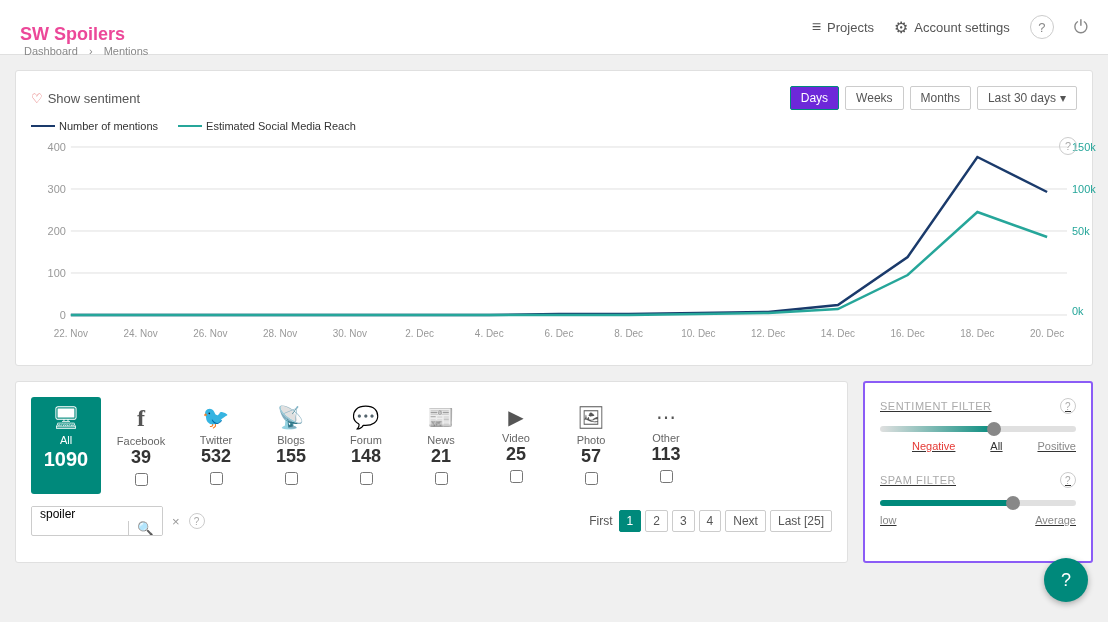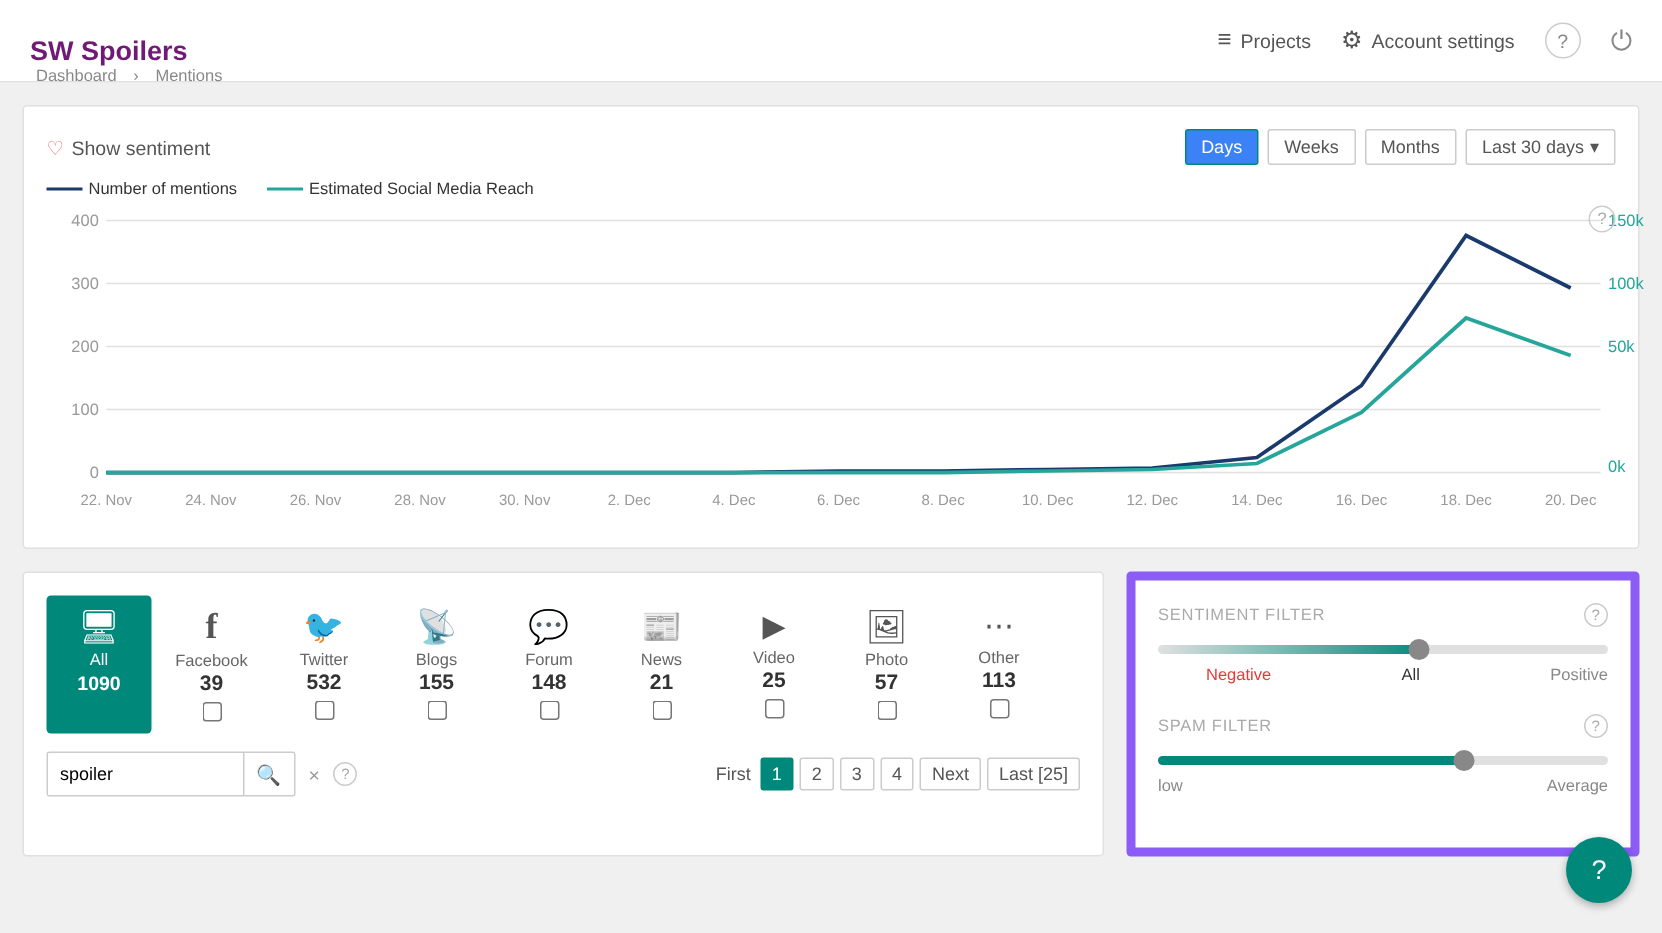--- a/index.html
+++ b/index.html
@@ -18,7 +18,7 @@
     .header-left .app-title {
       font-size: 18px;
       font-weight: bold;
-      color: #701a75;
+      color: #ec4899;
       margin-top: 26px;
     }
     .header-left .breadcrumb {

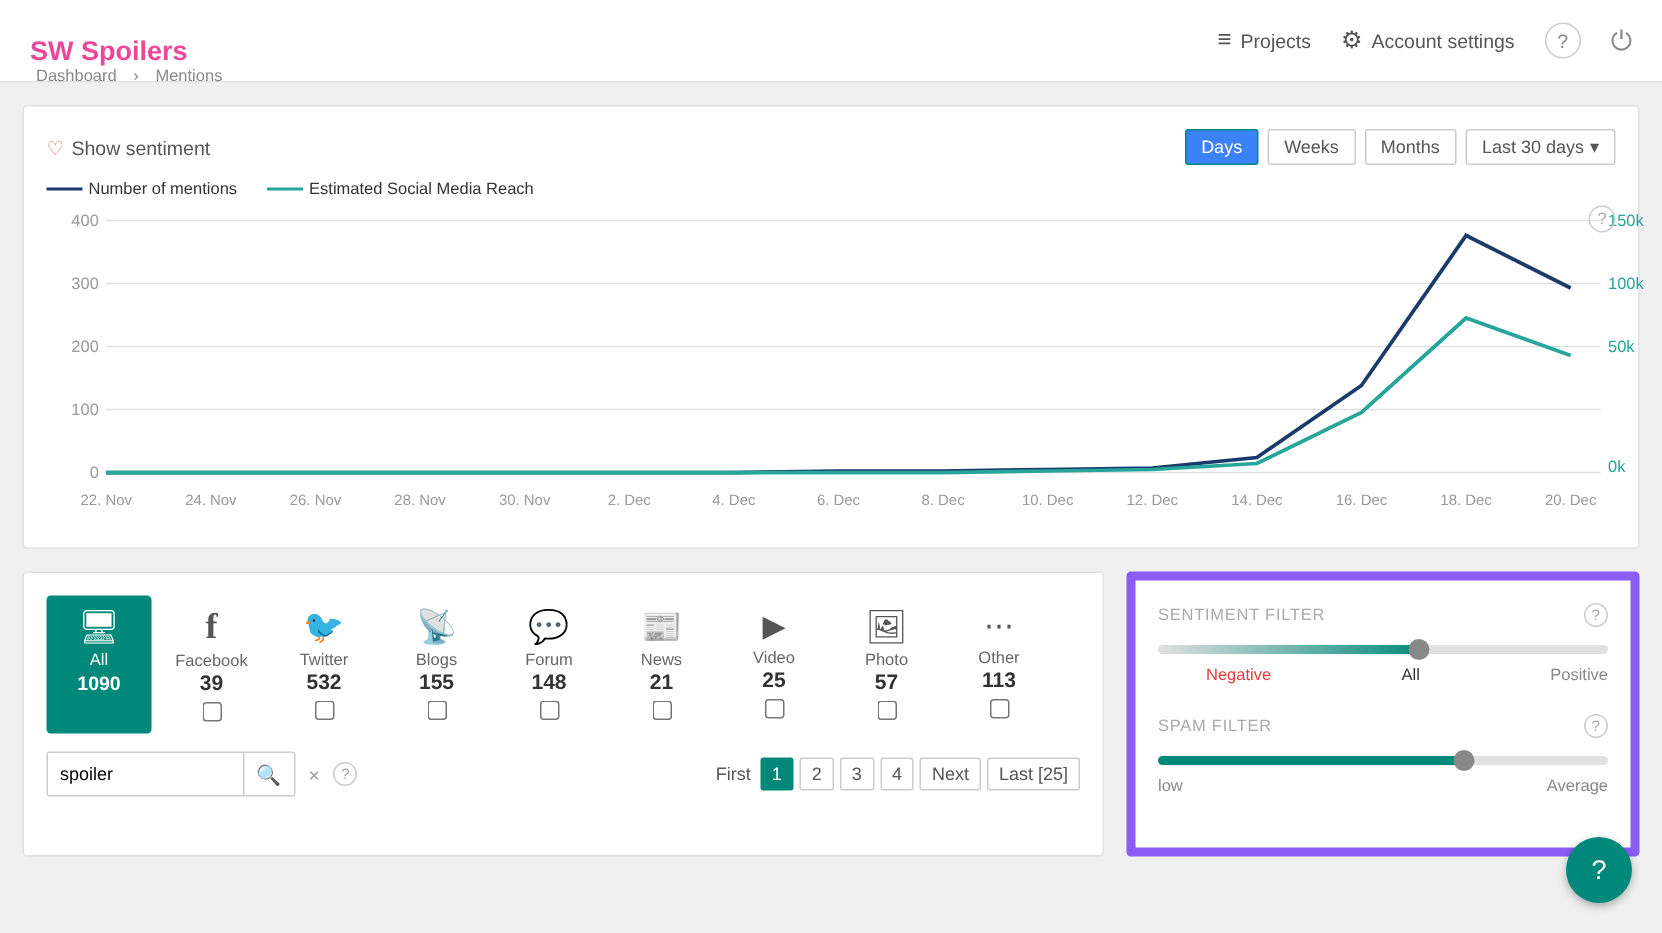--- a/index.html
+++ b/index.html
@@ -82,7 +82,7 @@
       color: #555;
     }
     .time-btn.active {
-      background: #3b82f6;
+      background: #6d28d9;
       color: #fff;
       border-color: #00897b;
     }

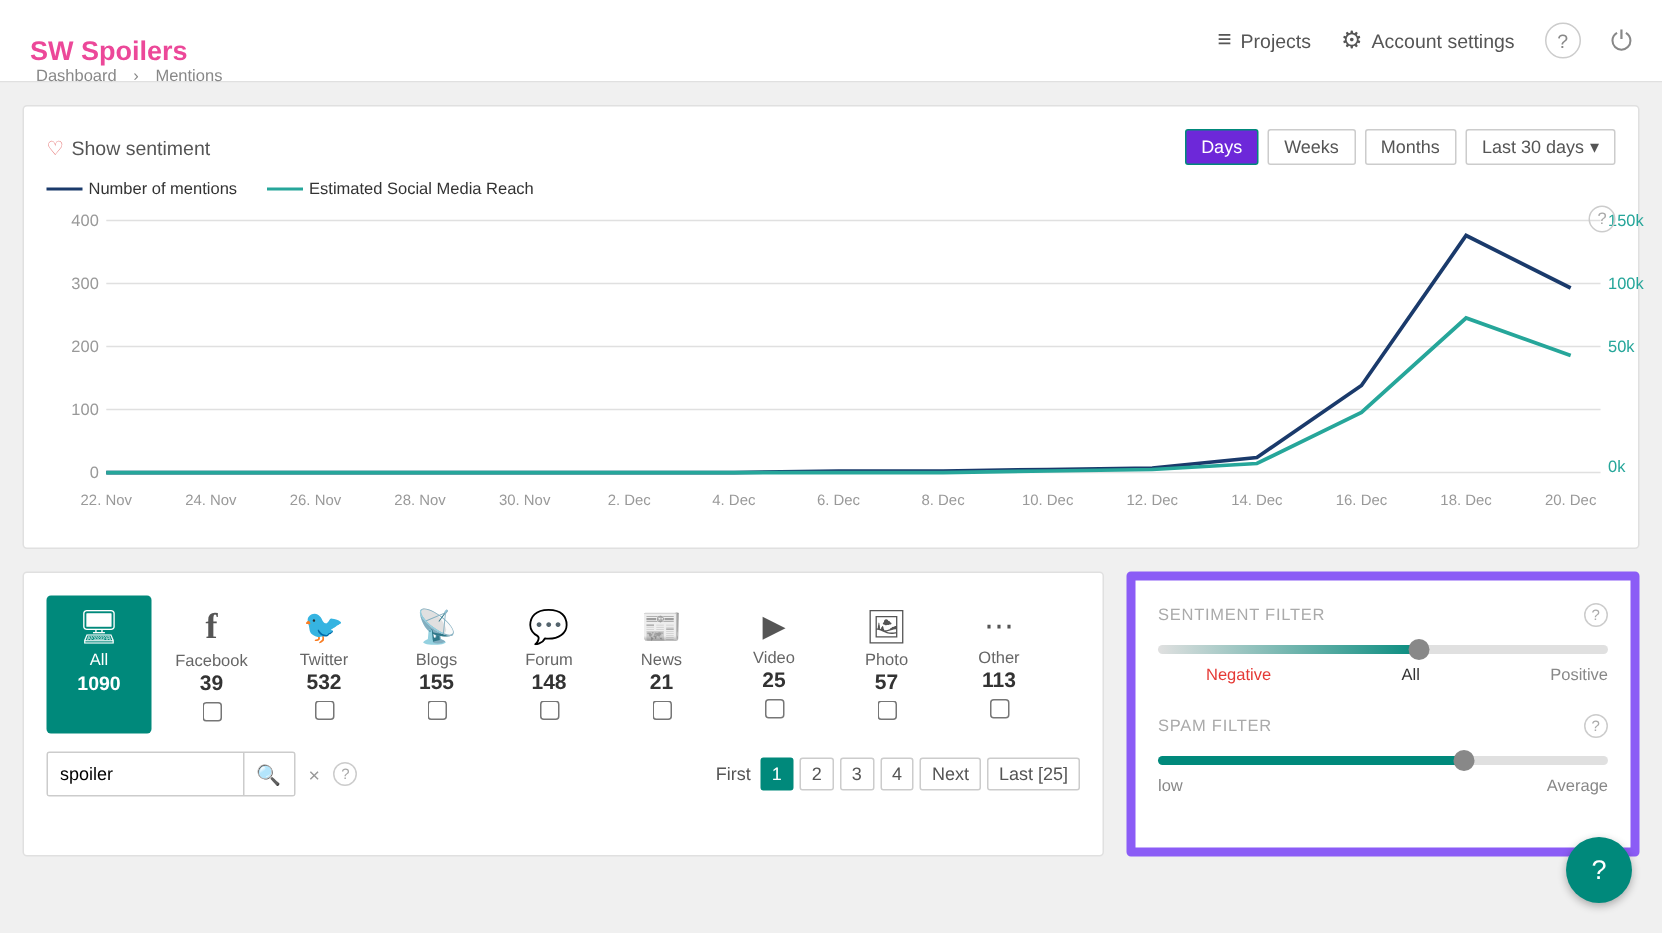--- a/index.html
+++ b/index.html
@@ -271,10 +271,11 @@
     
     .filter-panel {
       background: #fff;
-      border: 6px solid #8b5cf6;
+      border: 2px solid #8b5cf6;
       border-radius: 3px;
       padding: 15px;
-      width: 342px;
+      width: 230px;
+      text-decoration: underline;
     }
     .filter-section {
       margin-bottom: 20px;

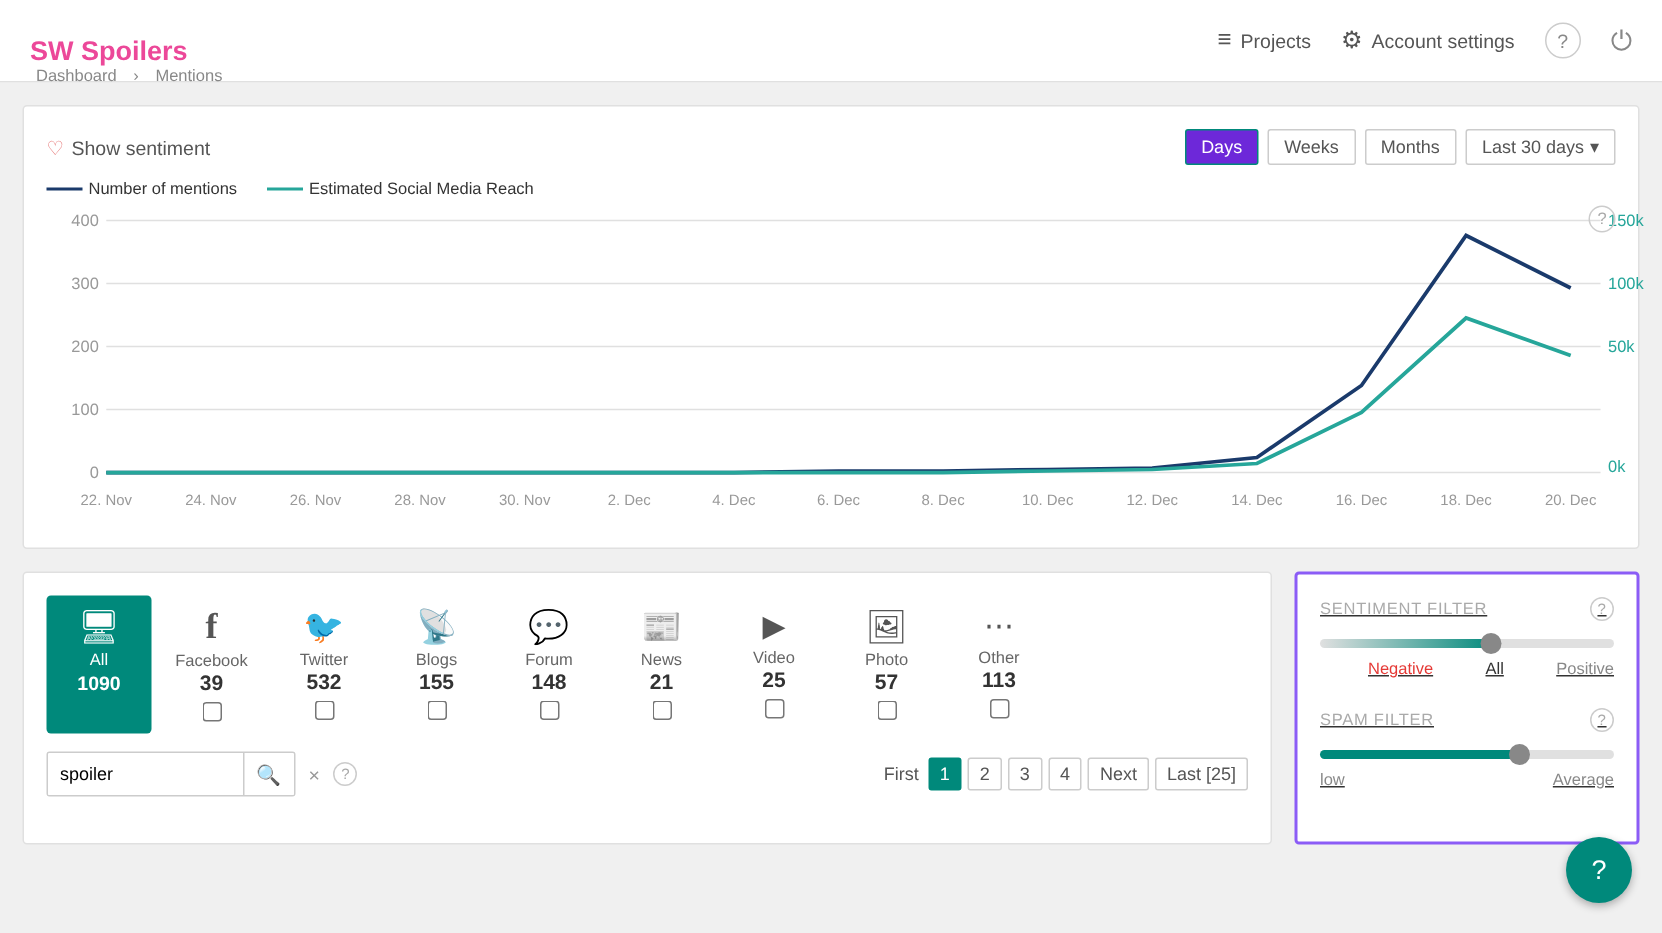--- a/index.html
+++ b/index.html
@@ -483,7 +483,7 @@
         <div class="source-item active">
           <div class="source-icon" style="font-size:22px;">🖥</div>
           <div class="source-all-label" style="font-size:11px; color:#fff;">All</div>
-          <div class="source-count" style="color:#fff; font-size:13px; font-weight:bold;">1090</div>
+          <div class="source-count" style="color:#fff; font-size:20px; font-weight:bold;">1090</div>
         </div>
 
         <div class="source-item" style="align-items:center;">

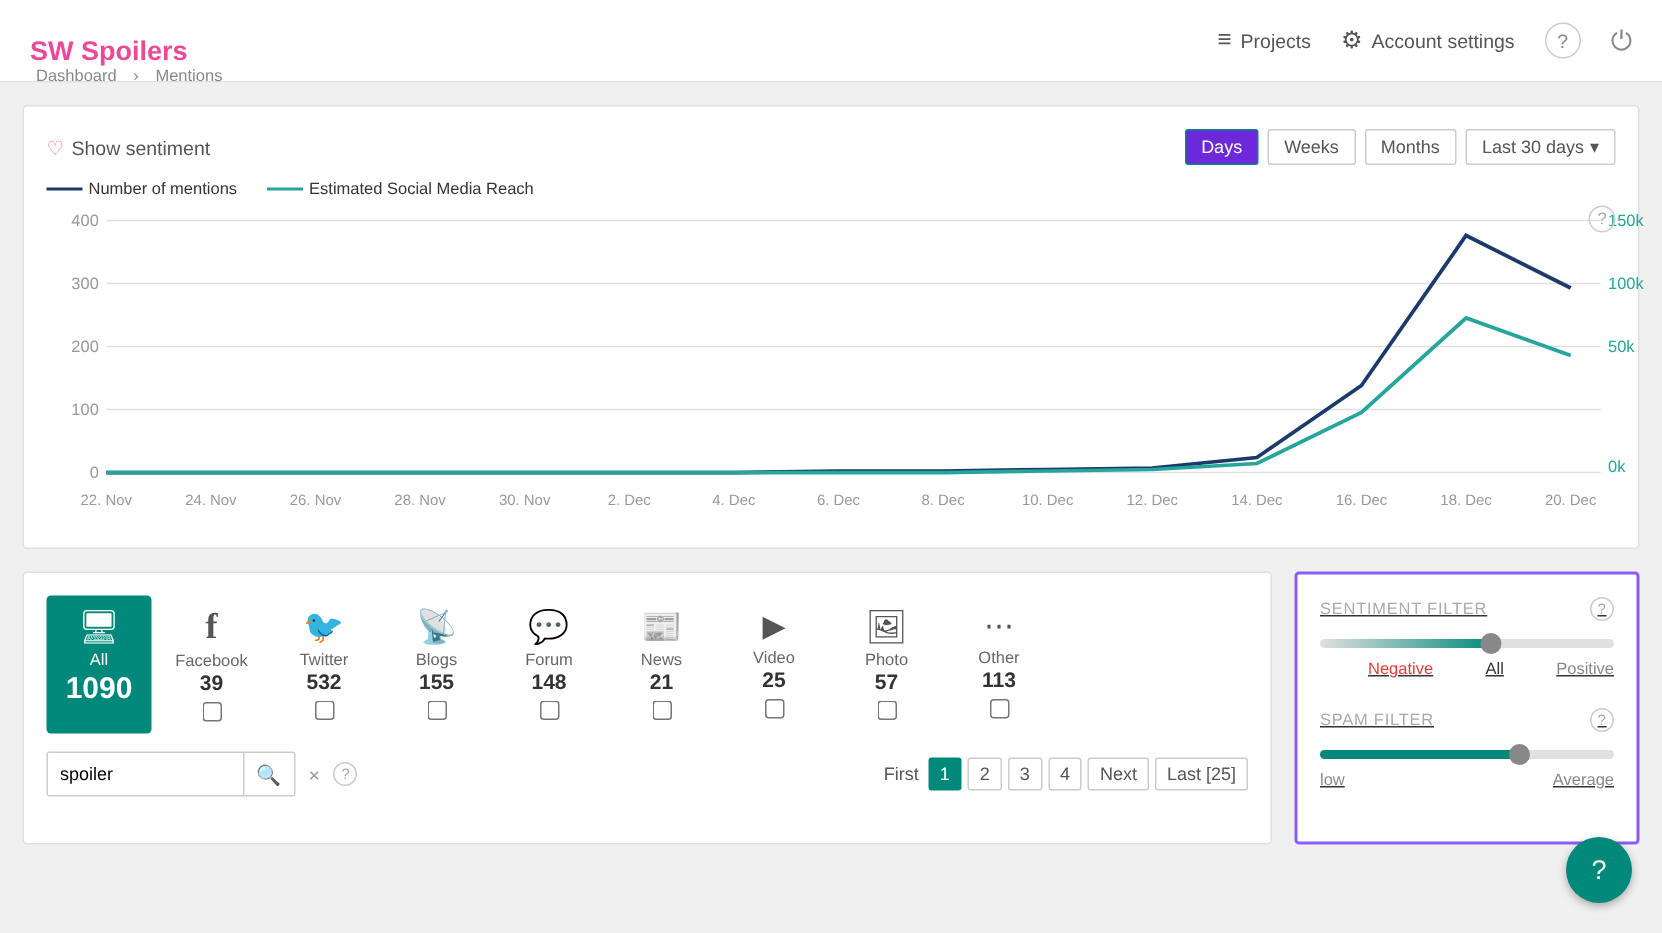--- a/index.html
+++ b/index.html
@@ -182,7 +182,7 @@
       color: #666;
     }
     .source-item .source-count {
-      font-size: 14px;
+      font-size: 18px;
       font-weight: bold;
       color: #333;
     }

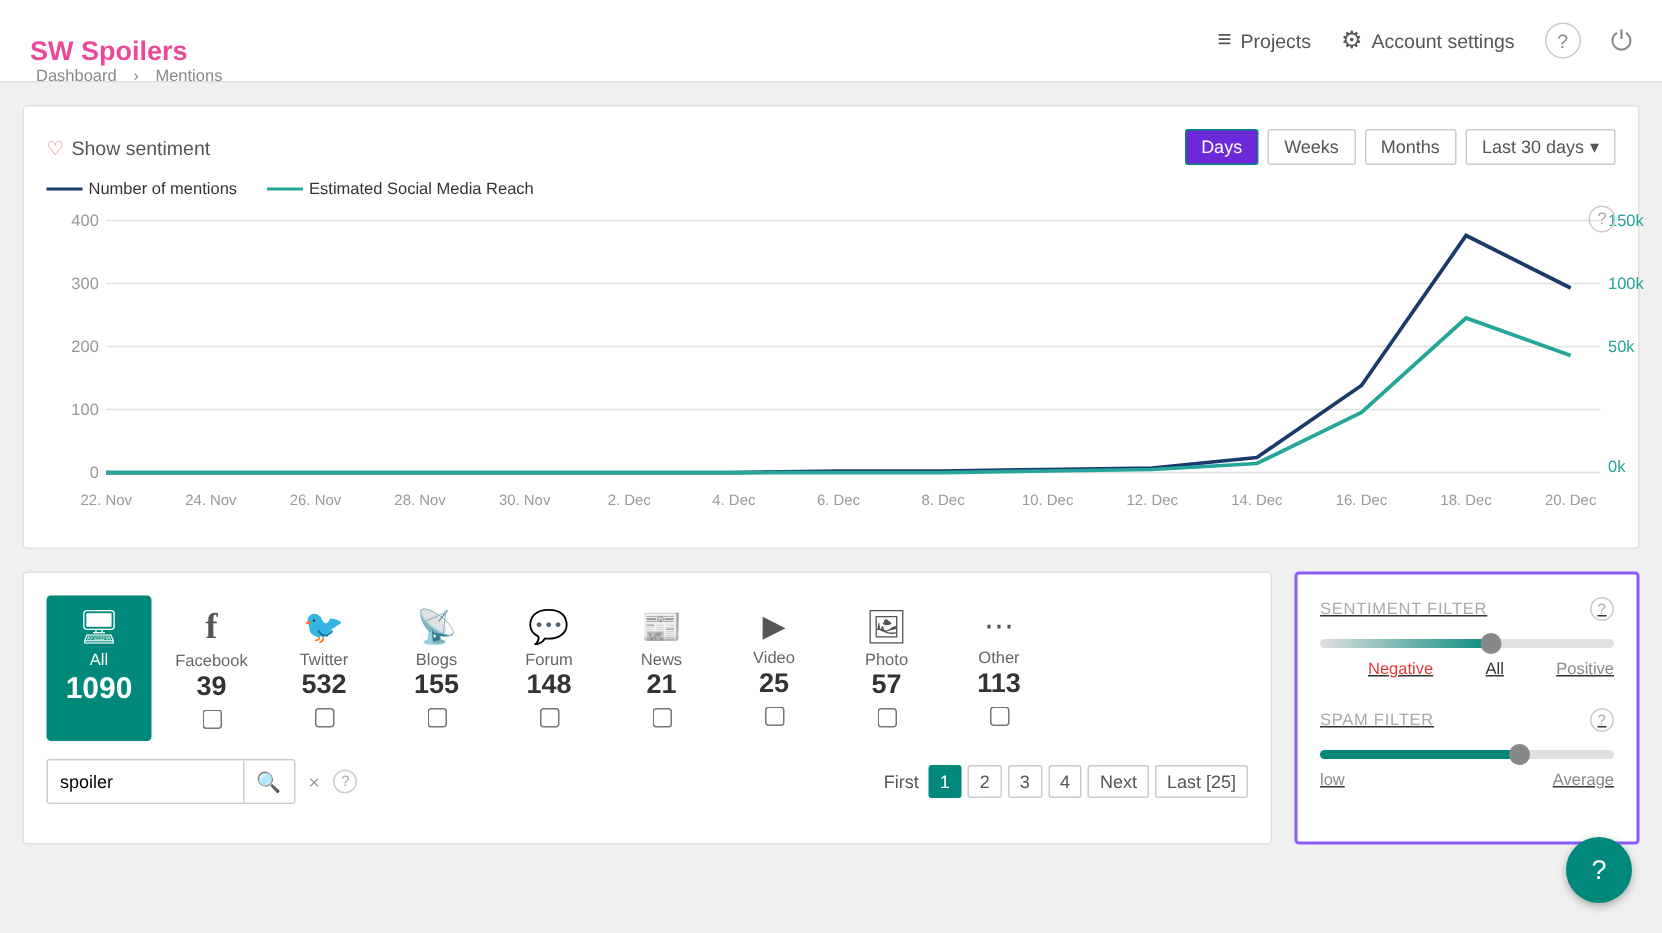--- a/index.html
+++ b/index.html
@@ -209,6 +209,7 @@
       border-radius: 2px;
       overflow: hidden;
       height: 30px;
+      flex-direction: column;
     }
     .search-input {
       border: none;

